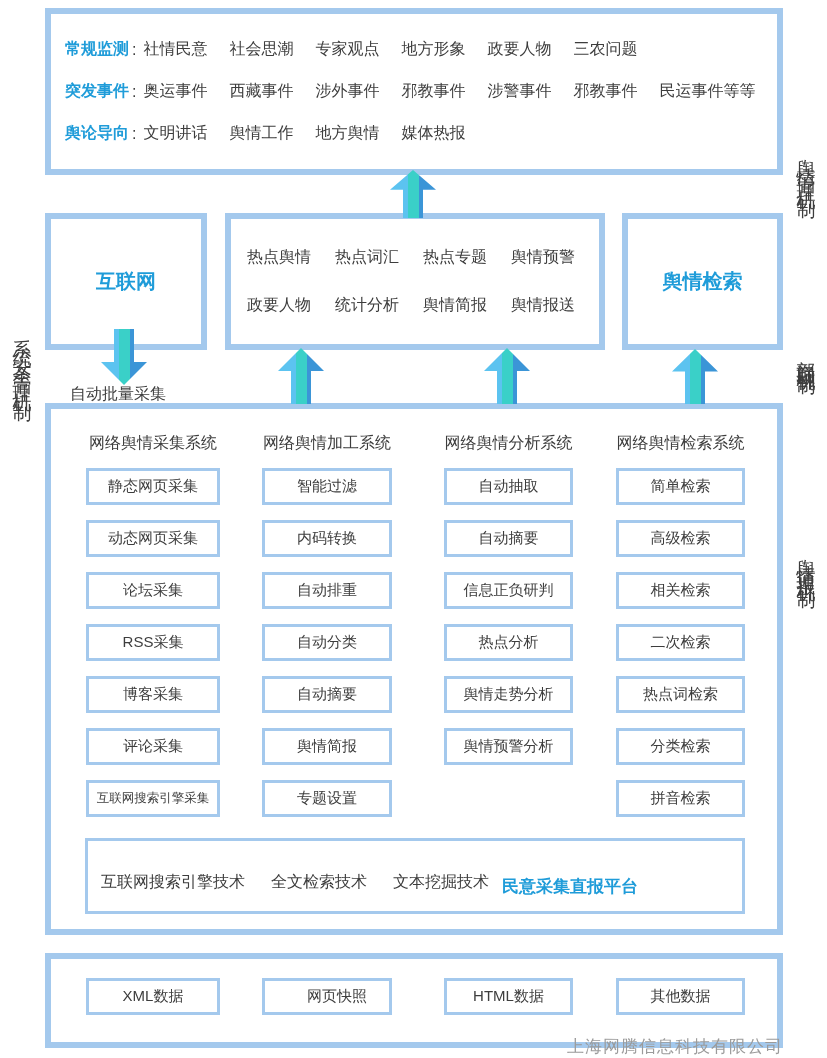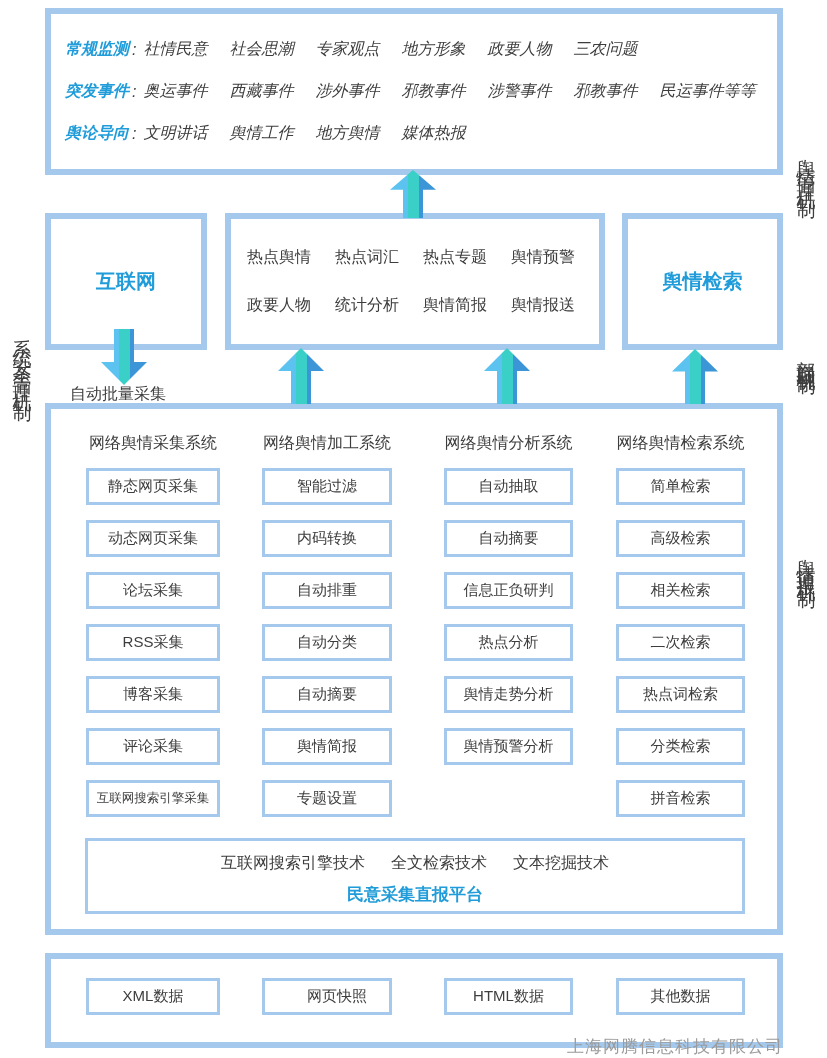--- a/index.html
+++ b/index.html
@@ -17,7 +17,7 @@
   .top-box { left: 45px; top: 8px; width: 738px; height: 167px;
     display: flex; flex-direction: column; justify-content: space-evenly;
     padding: 4px 10px 4px 14px; }
-  .trow { display: flex; align-items: center; white-space: nowrap; font-style: italic; }
+  .trow { display: flex; align-items: center; white-space: nowrap; }
   .tlabel { color: #1f9cd9; font-weight: bold; font-size: 16px; }
   .tcolon { font-size: 16px; color: #3d3d3d; margin: 0 7px 0 3px; }
   .titem { font-size: 16px; color: #3d3d3d; margin-right: 22px; }

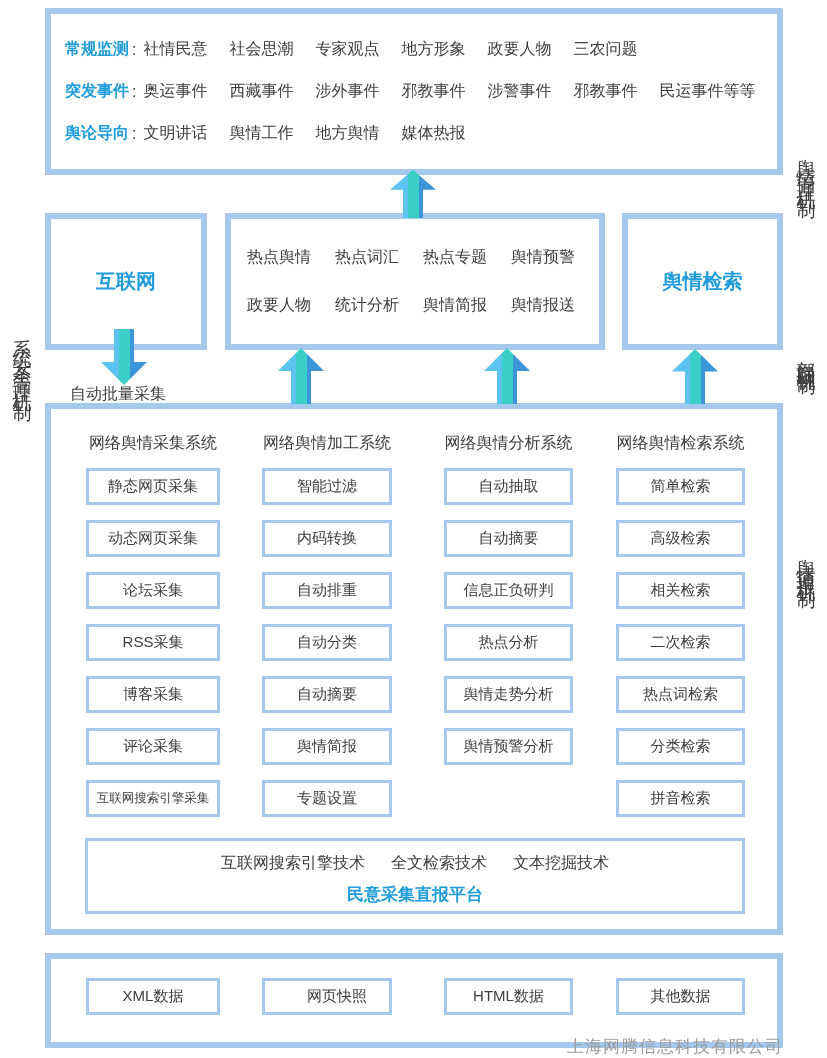--- a/index.html
+++ b/index.html
@@ -57,7 +57,7 @@
   .small-box.tight { font-size: 12.5px; }
   .tech-box { position: absolute; box-sizing: border-box; left: 85px; top: 838px;
     width: 660px; height: 76px; border: 3px solid #a4c9ed; background: #fff;
-    display: flex; flex-direction: column; align-items: center; padding-top: 12px; }
+    display: flex; flex-direction: row; align-items: center; padding-top: 12px; }
   .tech-row { display: flex; white-space: nowrap; }
   .tech-item { font-size: 16px; margin: 0 13px; }
   .platform { color: #1f9cd9; font-weight: bold; font-size: 17px; margin-top: 9px; }

